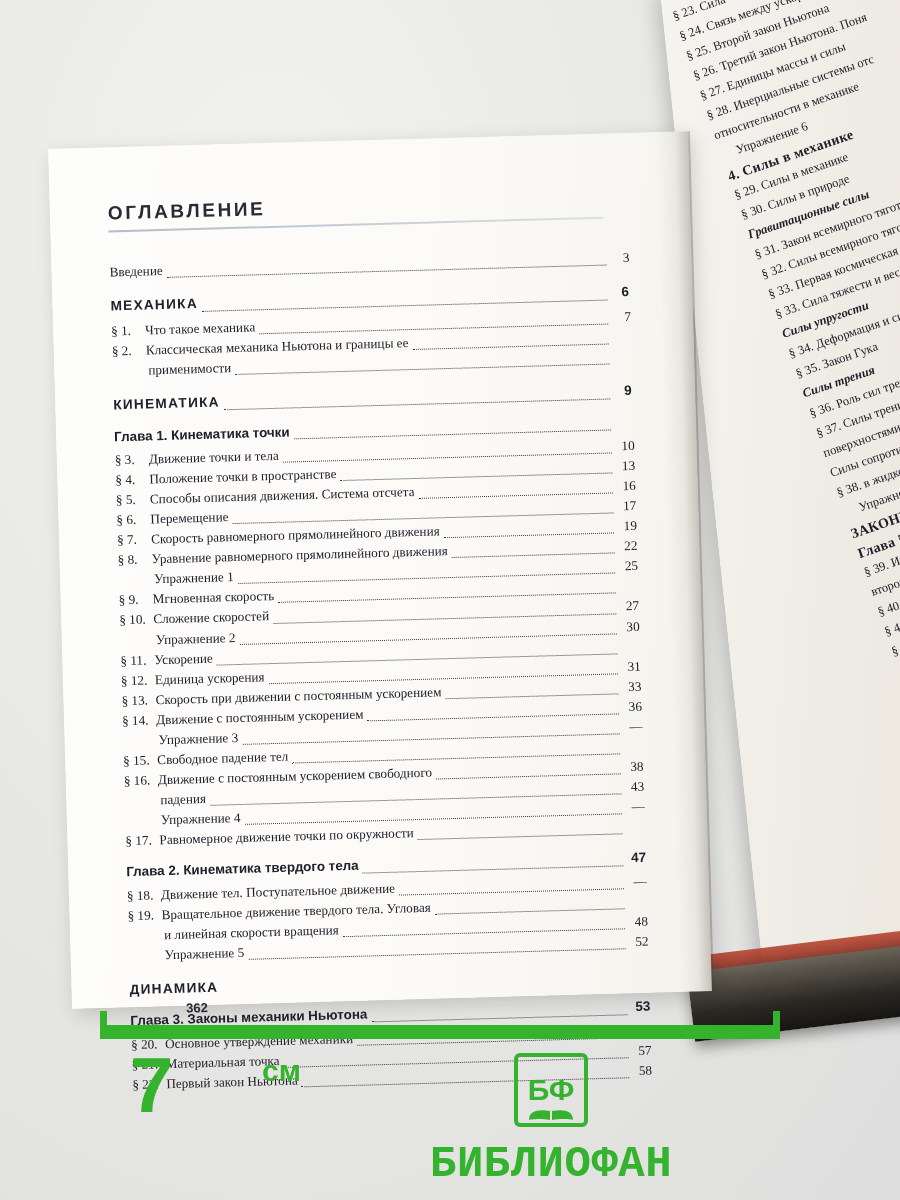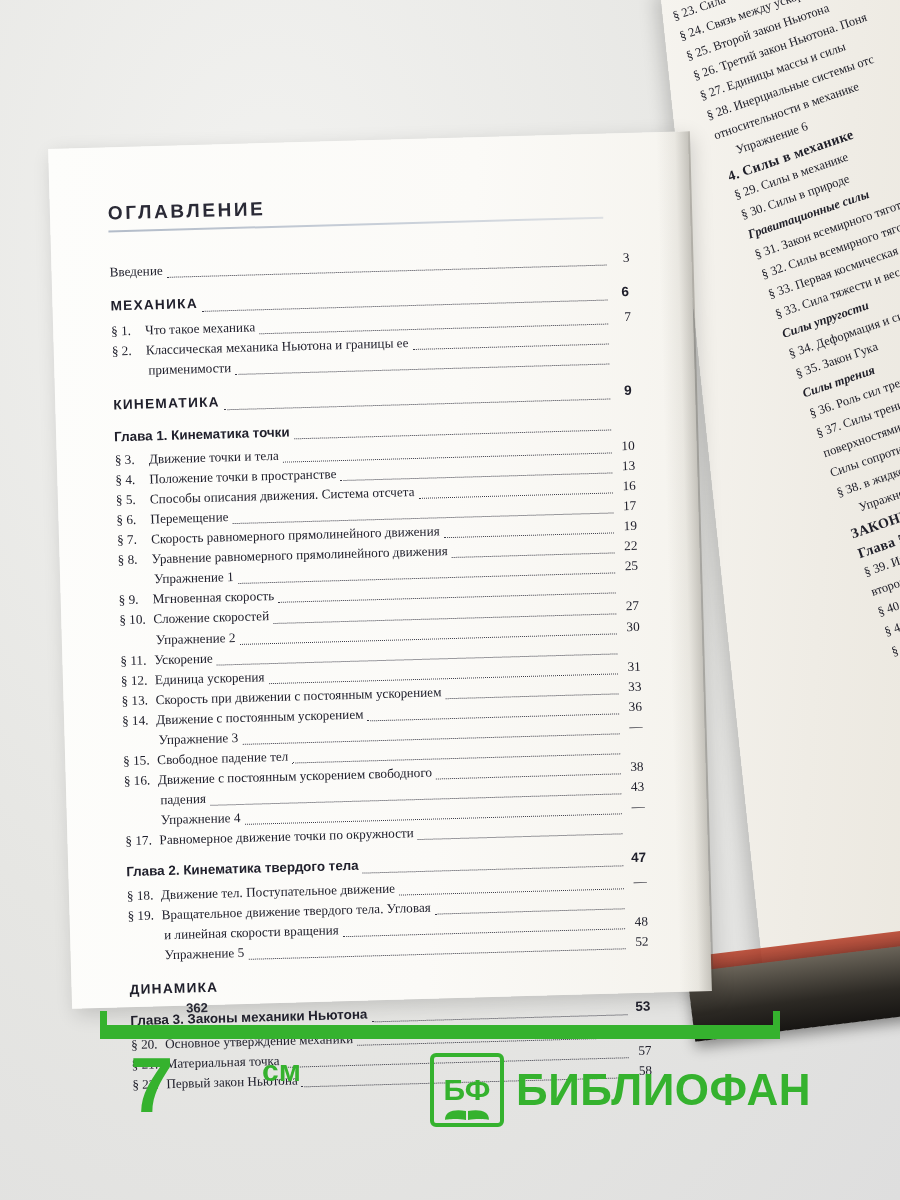--- a/index.html
+++ b/index.html
@@ -212,6 +212,7 @@
     display: flex;
     align-items: center;
     gap: 12px;
+    flex-direction: column;
   }
   .brand-mark {
     width: 66px;

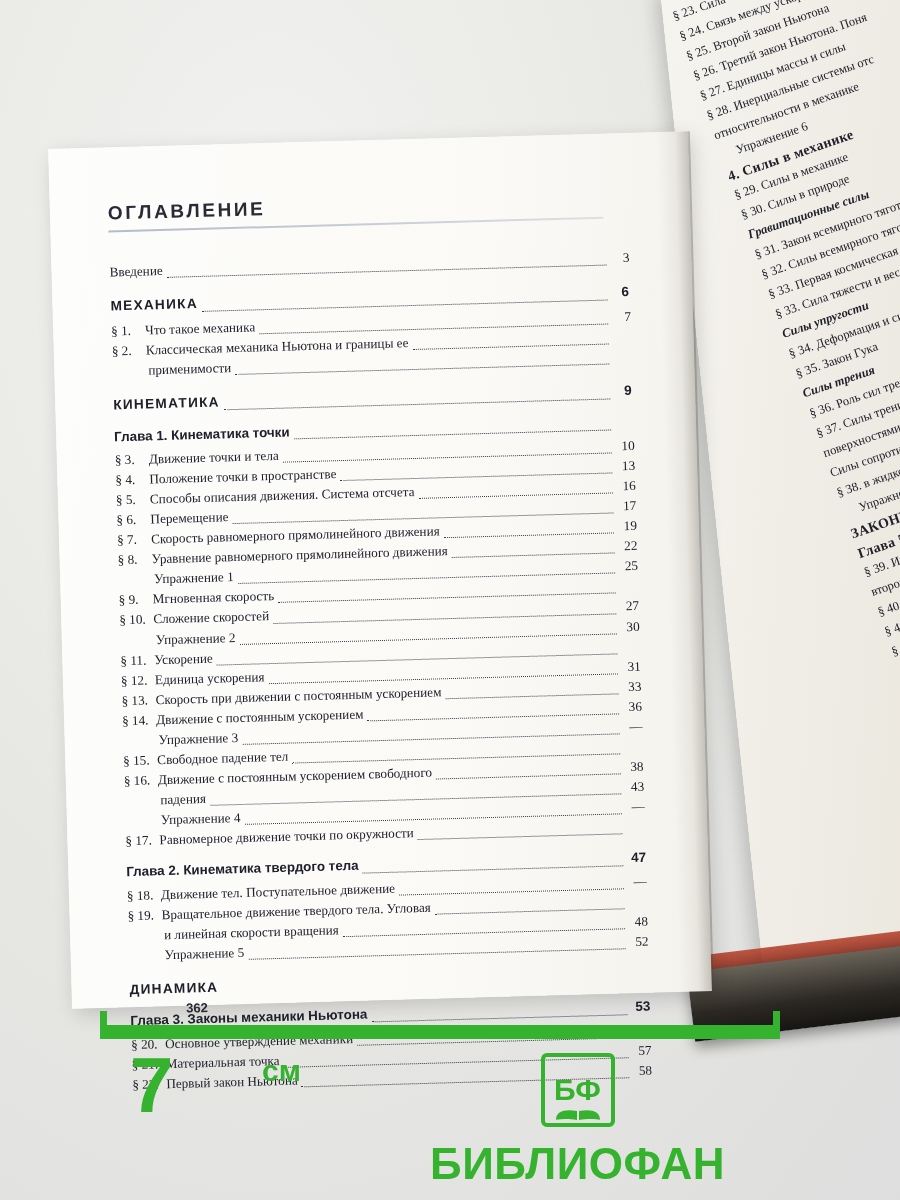--- a/index.html
+++ b/index.html
@@ -238,7 +238,7 @@
   }
   .brand-name {
     color: #35b22e;
-    font-family: Liberation Sans, sans-serif;
+    font-family: Liberation Mono, monospace;
     font-weight: bold;
     font-size: 44px;
     letter-spacing: 0.5px;

